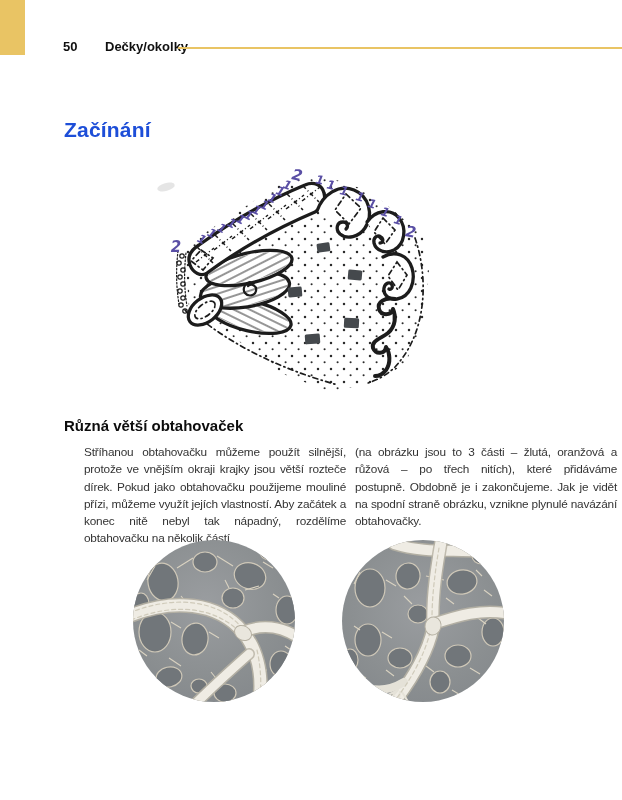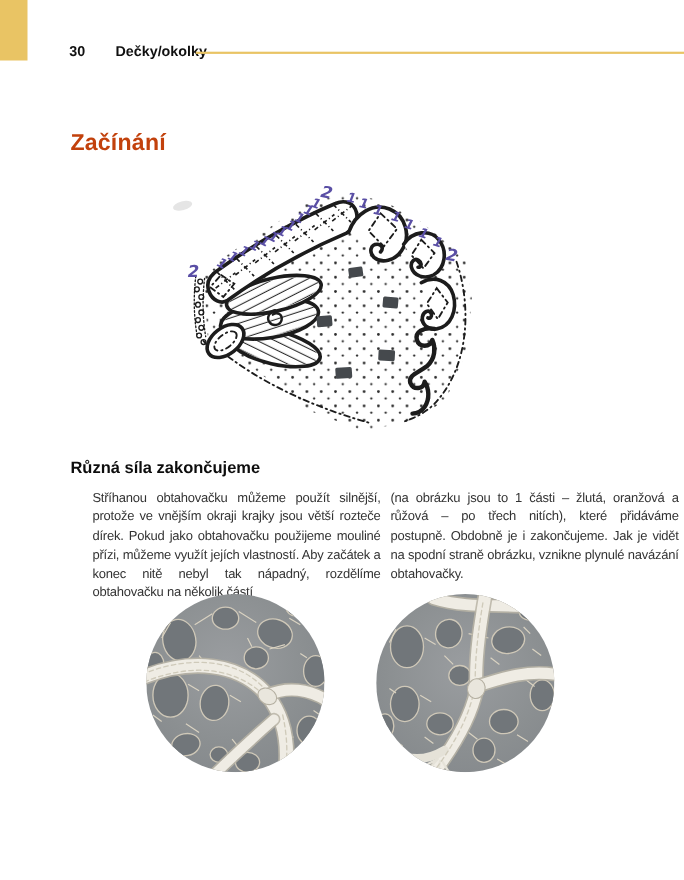--- a/index.html
+++ b/index.html
@@ -42,7 +42,7 @@
 
 <div class="corner-block"></div>
 
-<div class="page-num">30</div>
+<div class="page-num">50</div>
 <div class="section-title">Dečky/okolky</div>
 <div class="header-rule"></div>
 

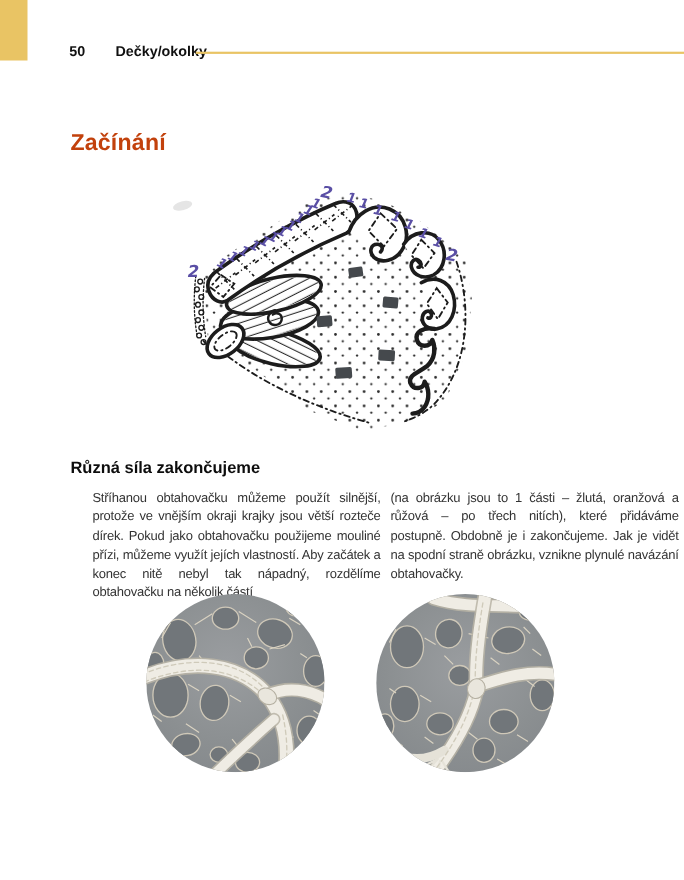--- a/index.html
+++ b/index.html
@@ -16,7 +16,7 @@
   .page-num{position:absolute;left:63px;top:39px;font-size:13px;font-weight:bold;color:#101010;}
   .section-title{position:absolute;left:105px;top:39px;font-size:13px;font-weight:bold;color:#101010;}
   .header-rule{position:absolute;left:178px;top:47px;width:444px;height:2px;background:var(--accent);}
-  .h1{position:absolute;left:64px;top:118px;font-size:21px;font-weight:bold;color:#c2410c;letter-spacing:.2px;}
+  .h1{position:absolute;left:64px;top:118px;font-size:21px;font-weight:bold;color:#1d4ed8;letter-spacing:.2px;}
   .h2{position:absolute;left:64px;top:417px;font-size:15px;font-weight:bold;color:#0d0d0d;}
   .col{position:absolute;top:444px;width:262px;font-size:11.8px;line-height:17.3px;
        text-align:justify;letter-spacing:-0.2px;color:#333;margin-left:27px;}

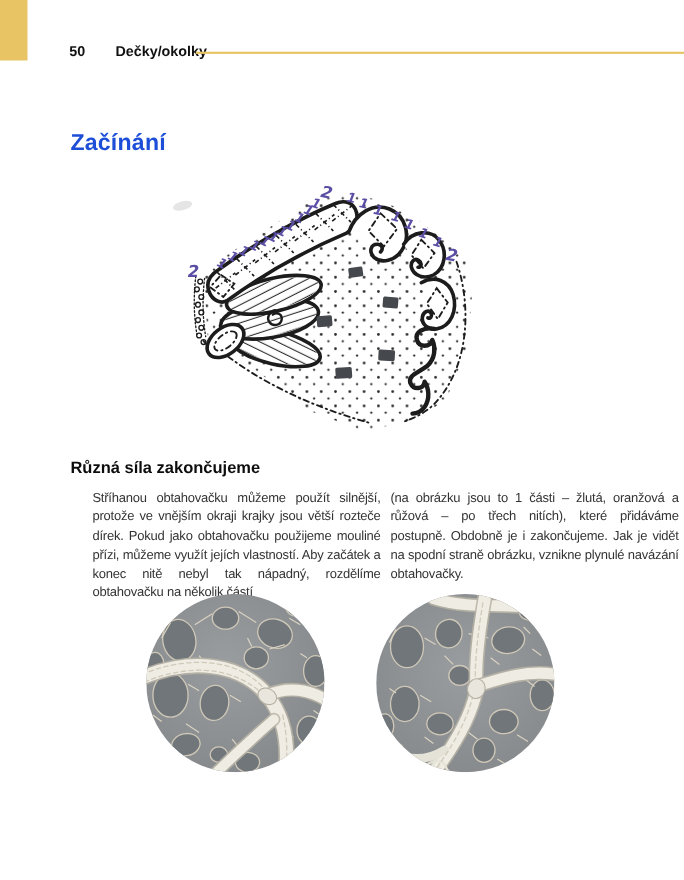--- a/index.html
+++ b/index.html
@@ -172,7 +172,7 @@
     </g>
 </svg>
 
-<div class="h2">Různá síla zakončujeme</div>
+<div class="h2">Různá větší obtahovaček</div>
 
 <div class="col col-left">Stříhanou obtahovačku můžeme použít silnější, protože ve vnějším okraji krajky jsou větší rozteče dírek. Pokud jako obtahovačku použijeme mouliné přízi, můžeme využít jejích vlastností. Aby začátek a konec nitě nebyl tak nápadný, rozdělíme obtahovačku na několik částí</div>
 <div class="col col-right">(na obrázku jsou to 1 části – žlutá, oranžová a růžová – po třech nitích), které přidáváme postupně. Obdobně je i zakončujeme. Jak je vidět na spodní straně obrázku, vznikne plynulé navázání obtahovačky.</div>

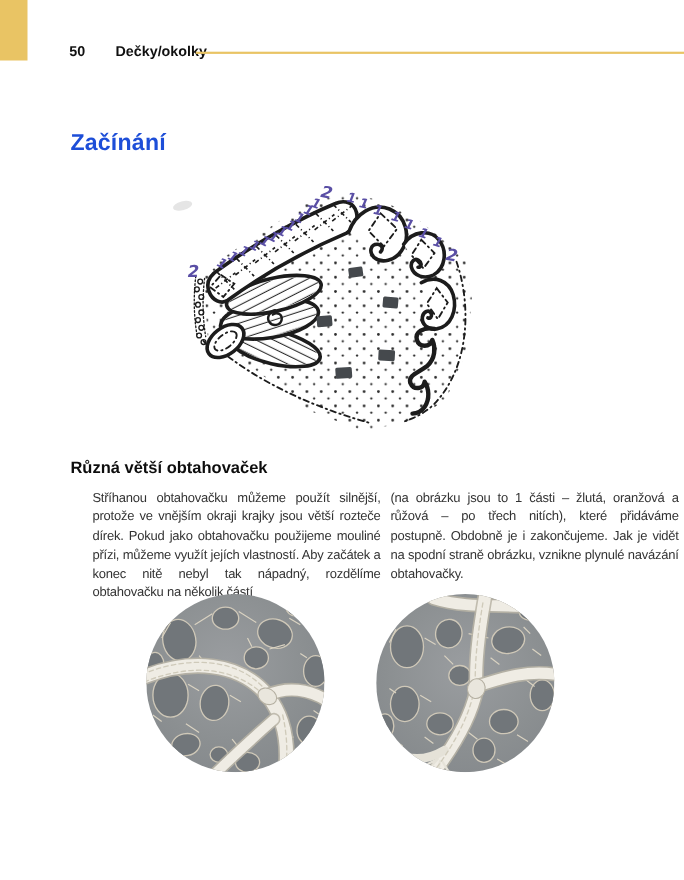--- a/index.html
+++ b/index.html
@@ -175,7 +175,7 @@
 <div class="h2">Různá větší obtahovaček</div>
 
 <div class="col col-left">Stříhanou obtahovačku můžeme použít silnější, protože ve vnějším okraji krajky jsou větší rozteče dírek. Pokud jako obtahovačku použijeme mouliné přízi, můžeme využít jejích vlastností. Aby začátek a konec nitě nebyl tak nápadný, rozdělíme obtahovačku na několik částí</div>
-<div class="col col-right">(na obrázku jsou to 1 části – žlutá, oranžová a růžová – po třech nitích), které přidáváme postupně. Obdobně je i zakončujeme. Jak je vidět na spodní straně obrázku, vznikne plynulé navázání obtahovačky.</div>
+<div class="col col-right">(na obrázku jsou to 3 části – žlutá, oranžová a růžová – po třech nitích), které přidáváme postupně. Obdobně je i zakončujeme. Jak je vidět na spodní straně obrázku, vznikne plynulé navázání obtahovačky.</div>
 
 <svg class="photo photo-left" viewBox="0 0 162 162" xmlns="http://www.w3.org/2000/svg">
   <defs>

